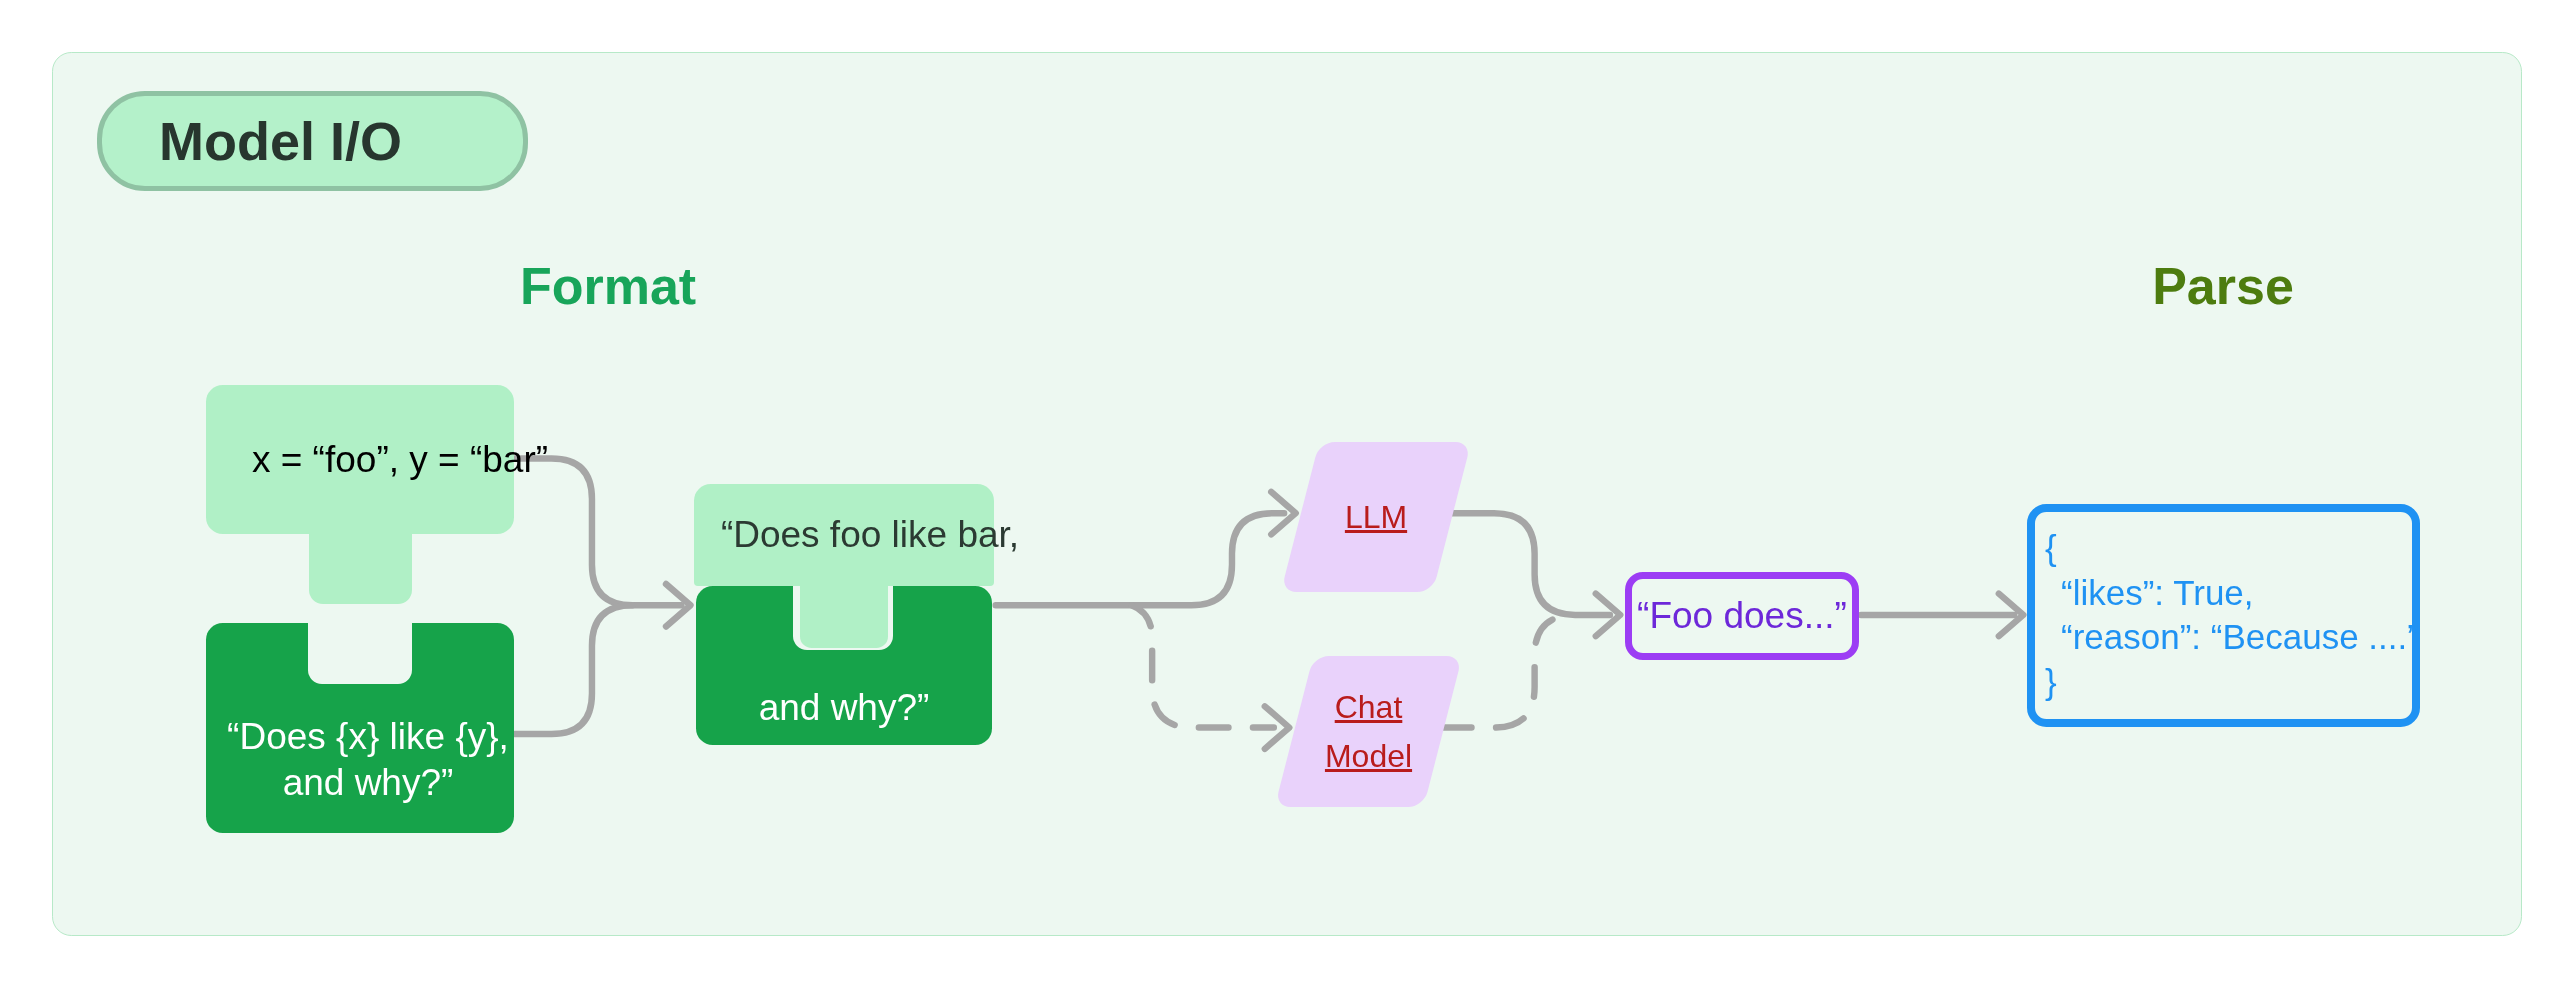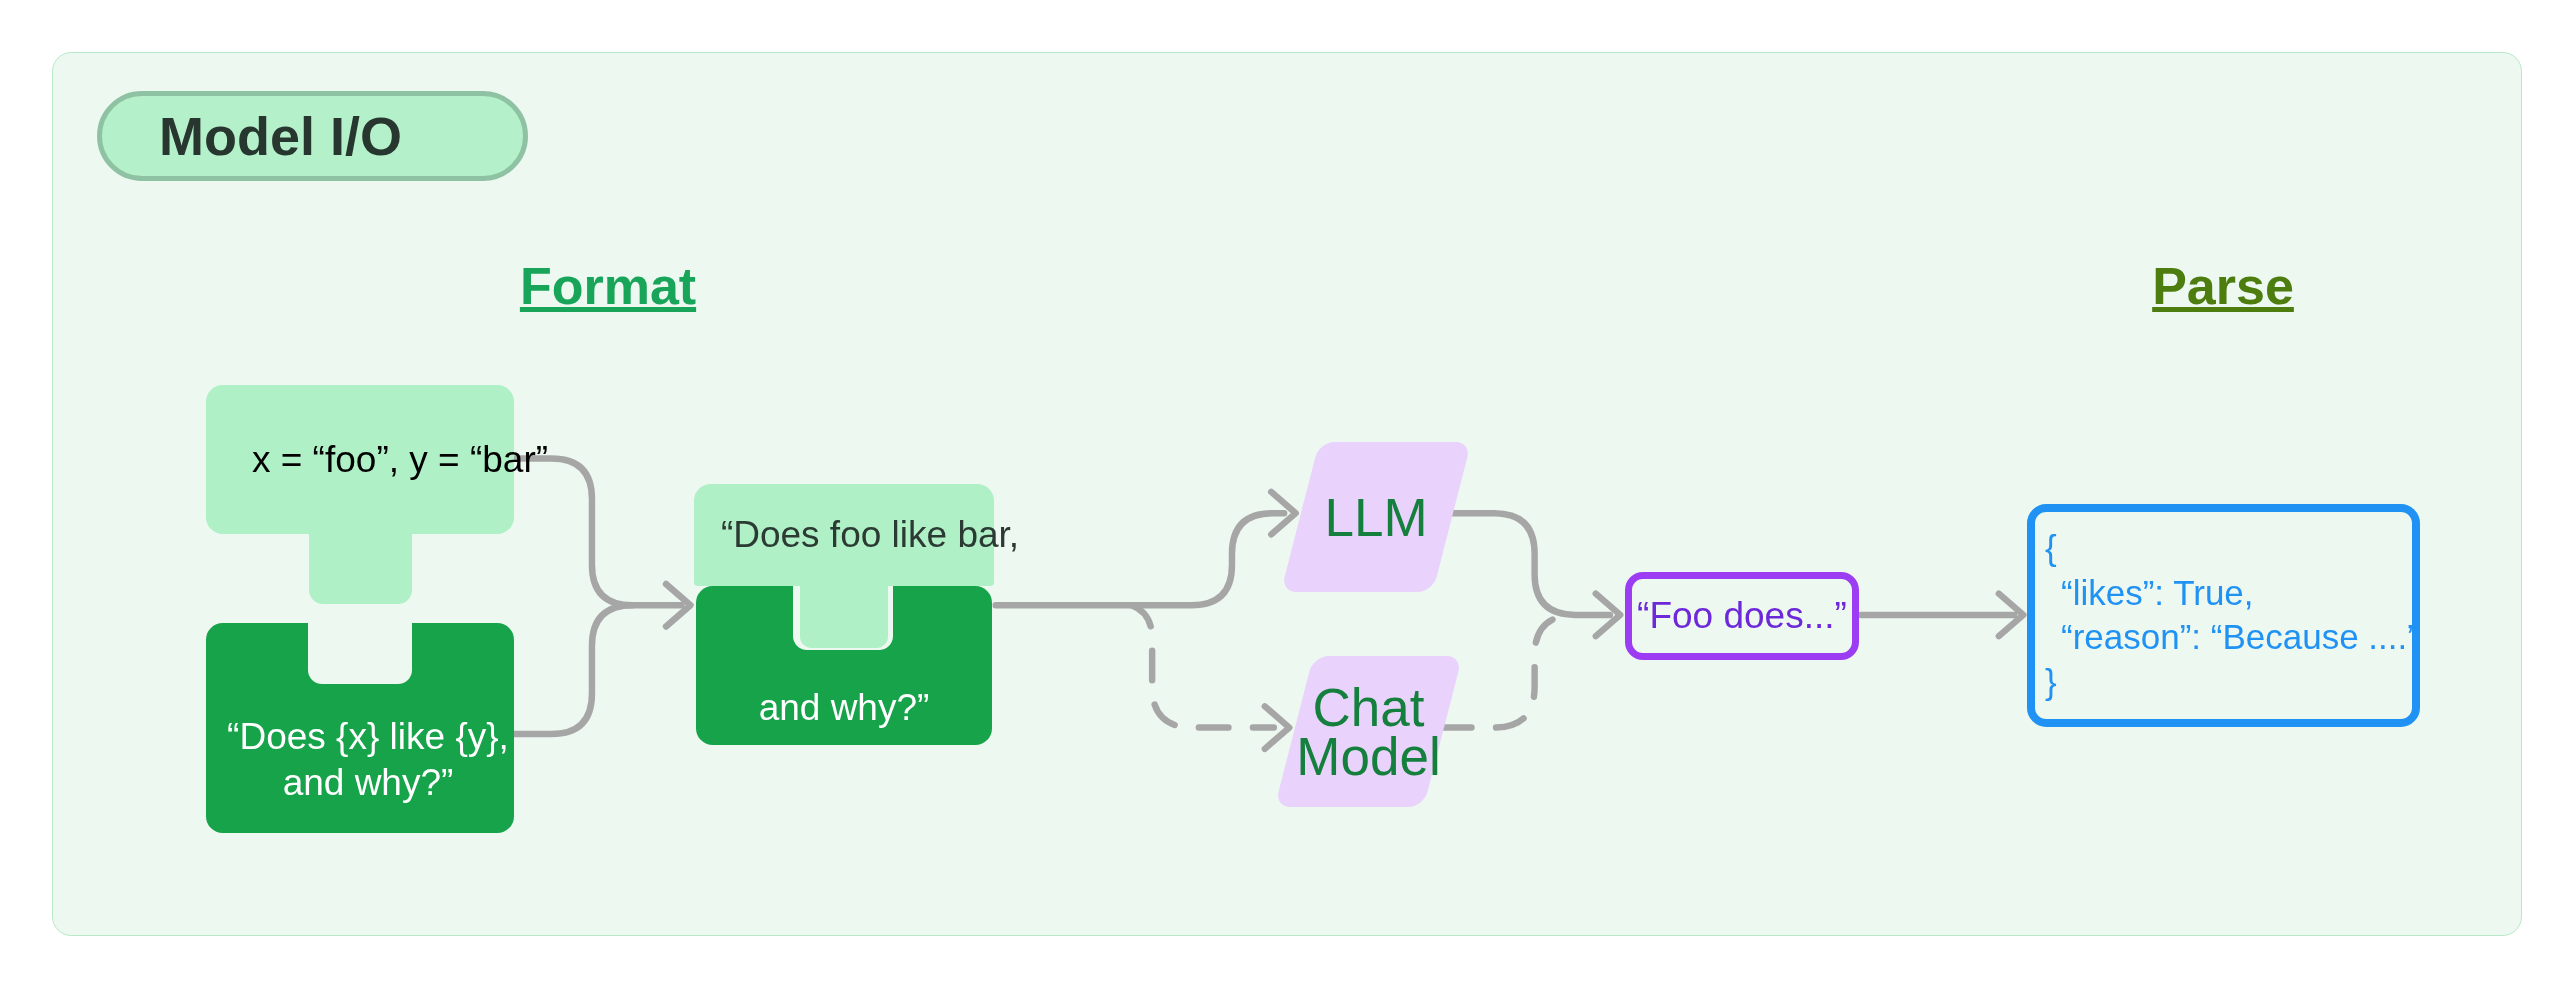--- a/index.html
+++ b/index.html
@@ -17,7 +17,7 @@
   }
 
   .badge {
-    left:97px; top:91px; width:431px; height:90px;
+    left:97px; top:91px; width:431px; height:100px;
     background:#b4f1ca; border:5.8px solid #8fc2a3; border-radius:48px;
     box-sizing:border-box; display:flex; align-items:center;
     padding-left:57px; font-size:54px; font-weight:bold; color:#27362e;

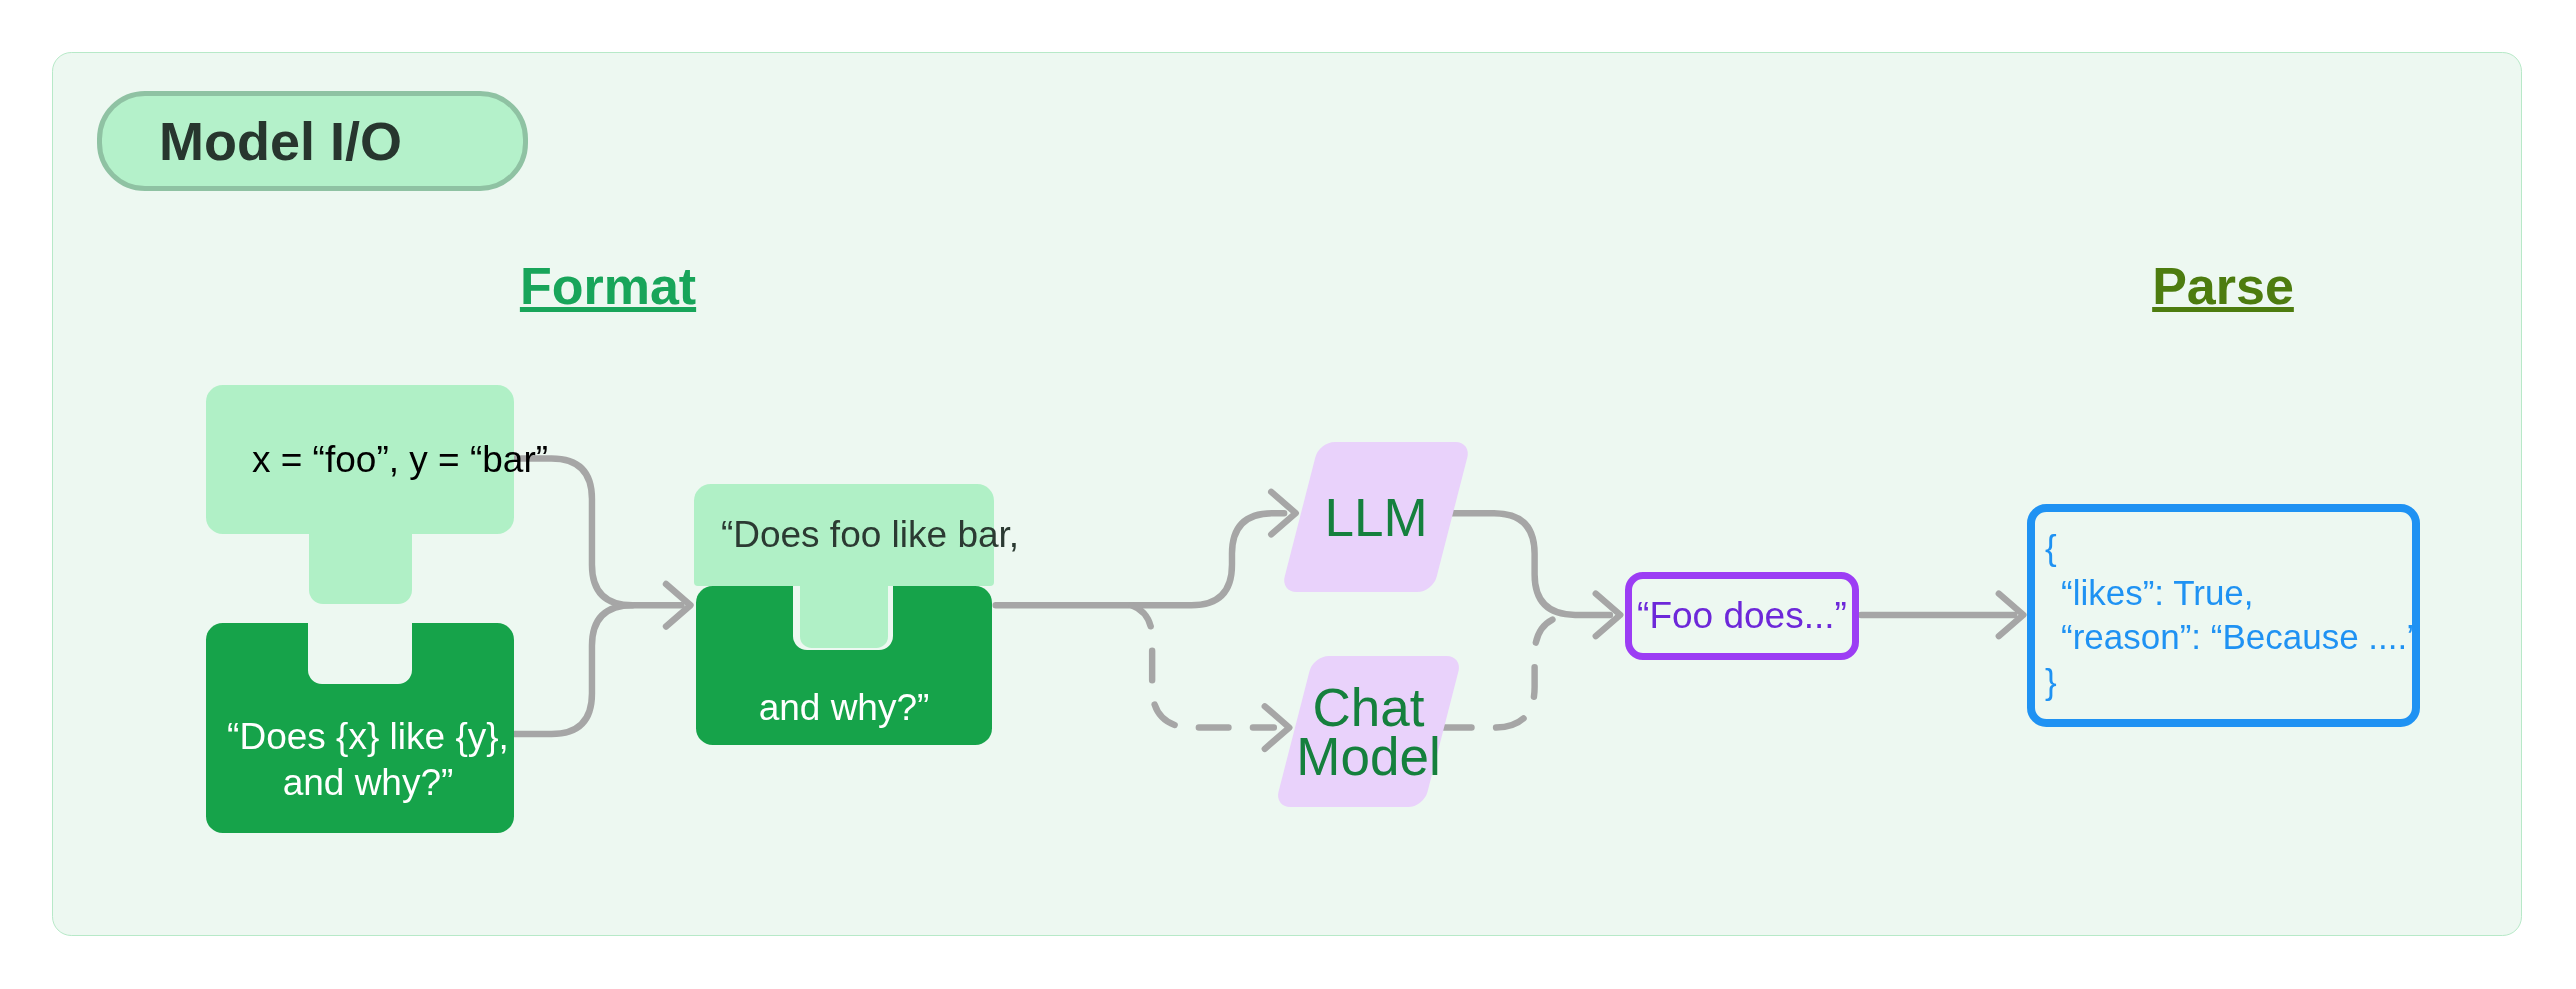--- a/index.html
+++ b/index.html
@@ -23,7 +23,7 @@
     padding-left:57px; font-size:54px; font-weight:bold; color:#27362e;
   }
 
-  .col-heading { top:256px; width:270px; text-align:center; font-size:52px; font-weight:bold;text-decoration:underline; }
+  .col-heading { top:256px; width:270px; text-align:center; font-size:52px; font-weight:bold; }
   .h-format  { left:473px;  color:#18a55a; }
   .h-predict { left:1384px; color:#8a3ef2; }
   .h-parse   { left:2088px; color:#4d7c0f; }

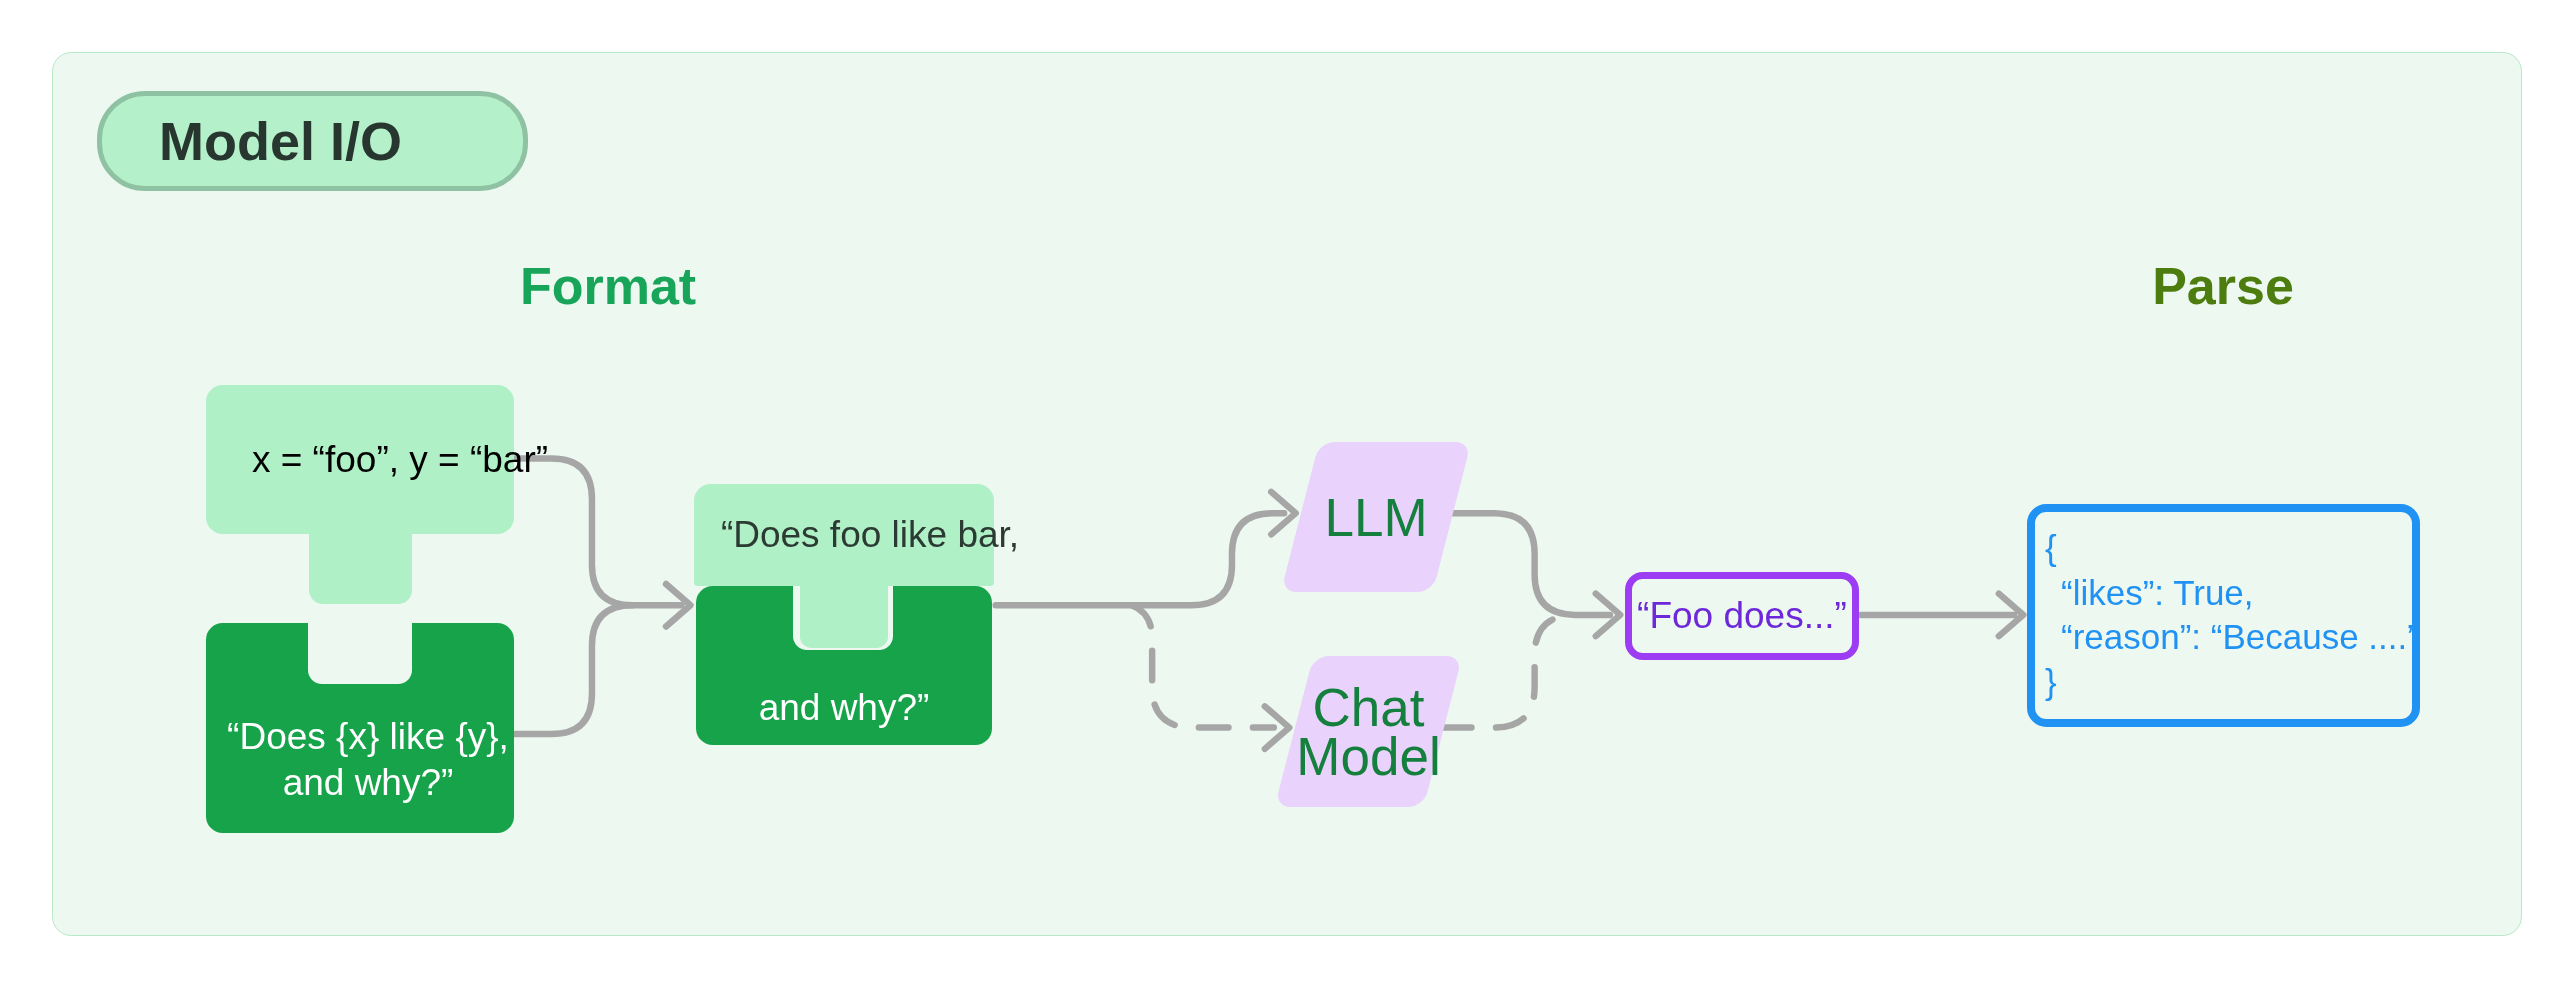--- a/index.html
+++ b/index.html
@@ -58,7 +58,7 @@
   .llm-shape  { left:1300px; top:442px;  width:152px; height:150px; }
   .chat-shape { left:1294px; top:656px; width:149px; height:151px; }
   .pgram-text { display:flex; flex-direction:column; align-items:center; justify-content:center;
-                font-size:53px; line-height:49px; color:#15803d; }
+                font-size:32px; line-height:49px; color:#b91c1c;text-decoration:underline; }
   .llm-text   { left:1300px; top:442px;  width:152px; height:150px; }
   .chat-text  { left:1294px; top:656px; width:149px; height:151px; }
 

